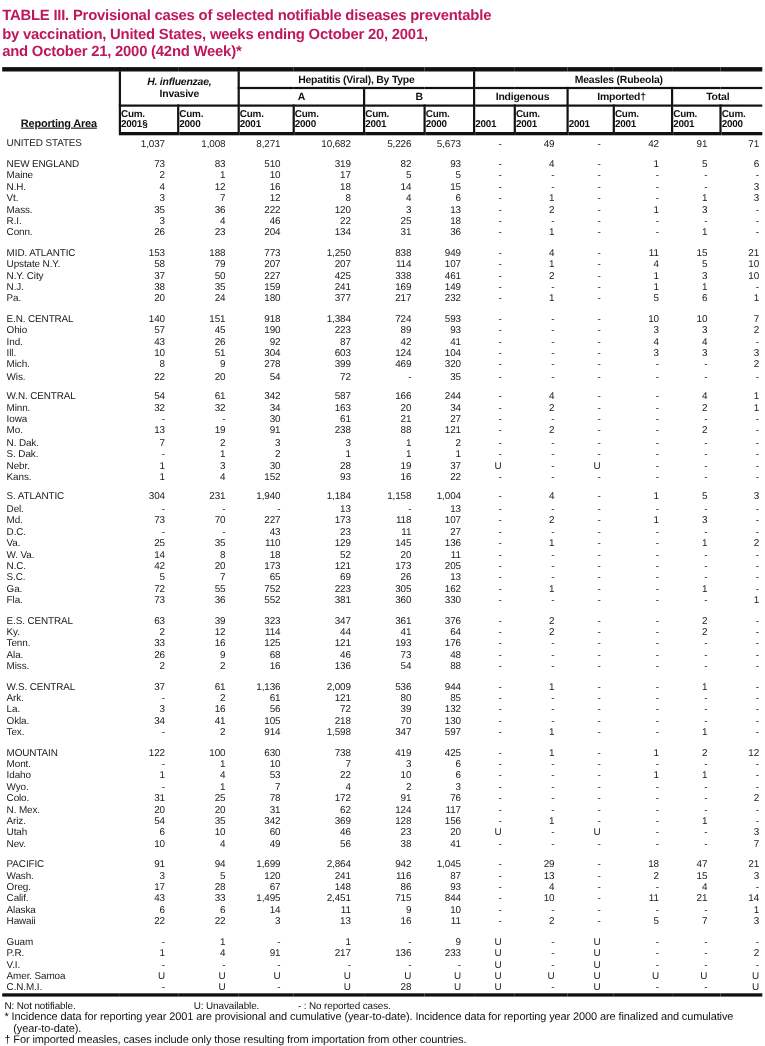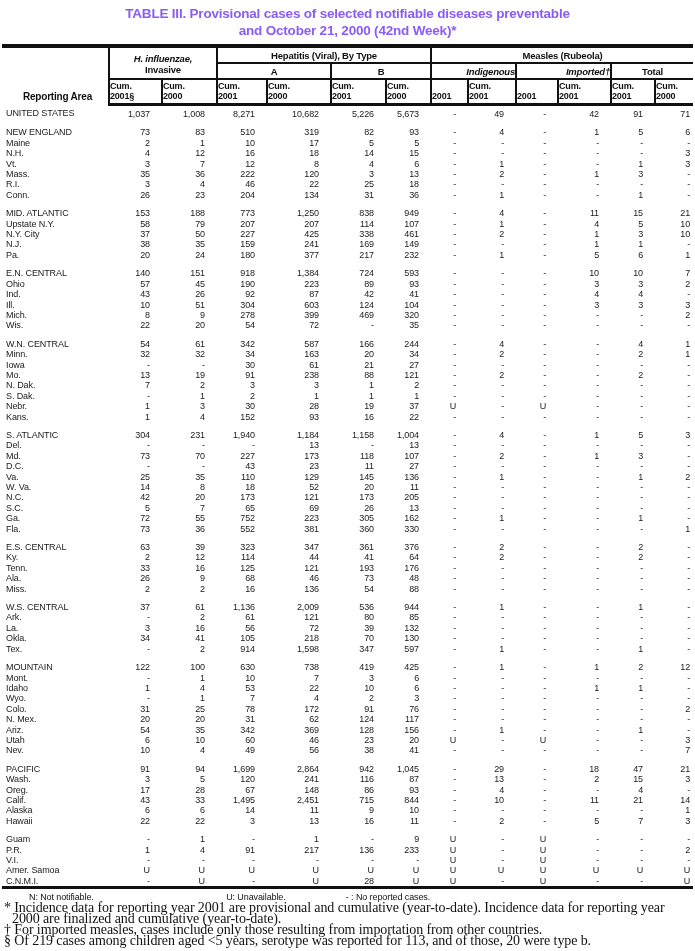--- a/index.html
+++ b/index.html
@@ -12,9 +12,9 @@
   .page { width: 695px; padding: 6px 2px 0 2px; }
 
   .title {
-    text-align: center; font-weight: bold;
+    text-align: left; font-weight: bold;
     font-size: 13.5px; line-height: 16.5px;
-    letter-spacing: -0.2px; margin-bottom: 5px; color: #8b5cf6;
+    letter-spacing: -0.2px; margin-bottom: 5px; color: #be185d;
   }
 
   table.main {

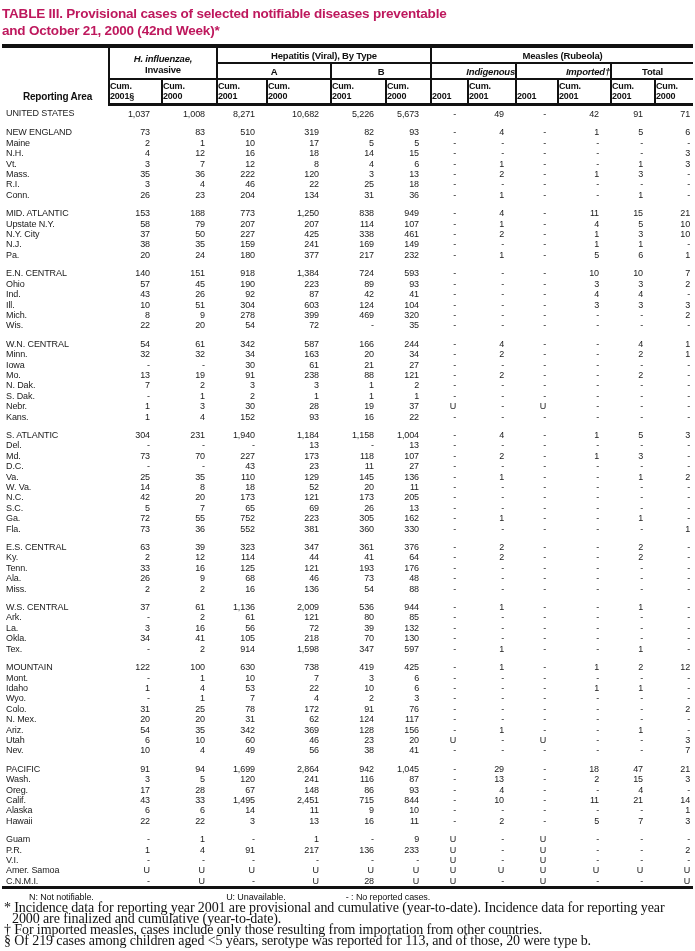--- a/index.html
+++ b/index.html
@@ -67,6 +67,7 @@
 
   <div class="title">
     <div>TABLE III. Provisional cases of selected notifiable diseases preventable</div>
+    <div>by vaccination, United States, weeks ending October 20, 2001,</div>
     <div>and October 21, 2000 (42nd Week)*</div>
   </div>
 

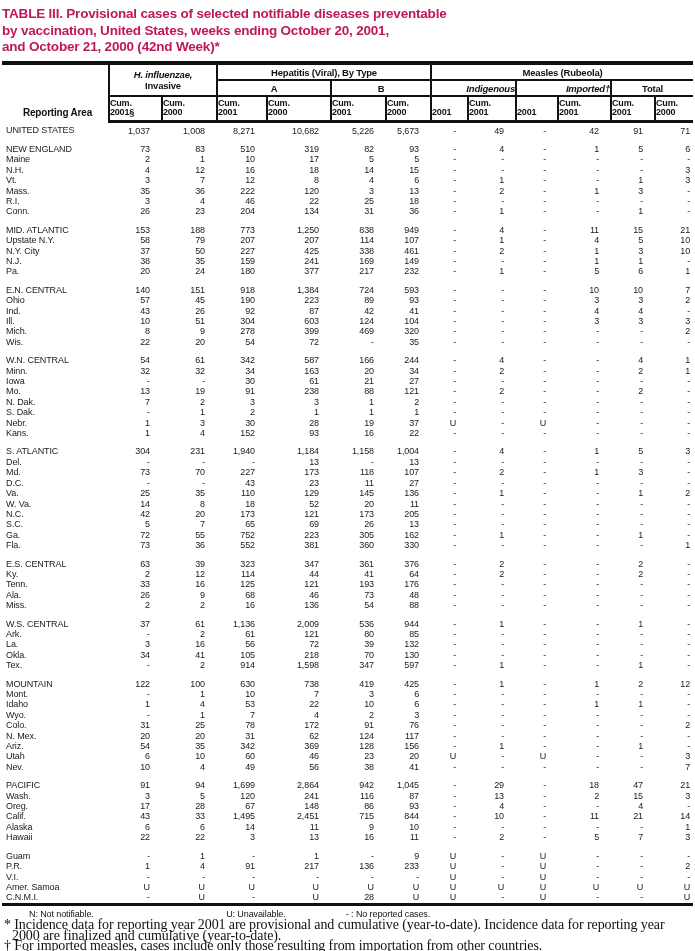--- a/index.html
+++ b/index.html
@@ -33,7 +33,7 @@
   }
   .gh { text-align: center; padding: 2px 0 1px 0; line-height: 11px; }
   .gh .ital { font-style: italic; }
-  .gh.left { text-align: right; padding-left: 3px; font-style: italic; }
+  .gh.left { text-align: center; padding-left: 3px; }
   .sh {
     border-bottom: 3px solid #111; vertical-align: bottom;
     text-align: left; font-size: 9px; line-height: 9.5px;

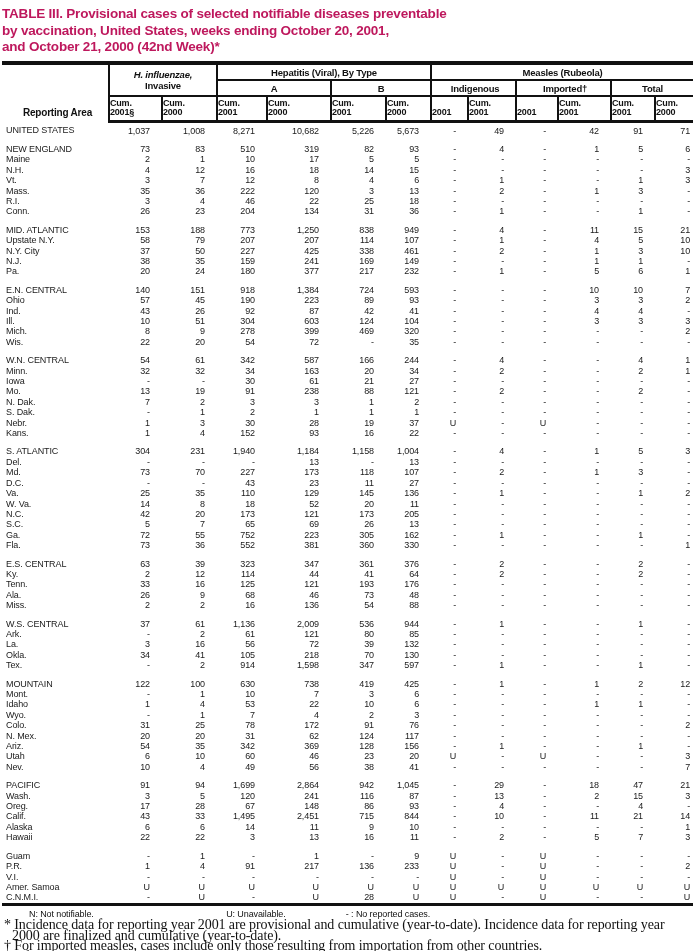--- a/index.html
+++ b/index.html
@@ -28,8 +28,8 @@
   thead tr th:last-child { border-right: 0; }
   .th-area {
     border: 0; border-right: 2px solid #111;
-    vertical-align: bottom; text-align: right;
-    padding: 0 16px 3px 13px; font-size: 10px;
+    vertical-align: bottom; text-align: center;
+    padding: 0 16px 3px 13px; font-size: 10px; text-decoration: underline;
   }
   .gh { text-align: center; padding: 2px 0 1px 0; line-height: 11px; }
   .gh .ital { font-style: italic; }

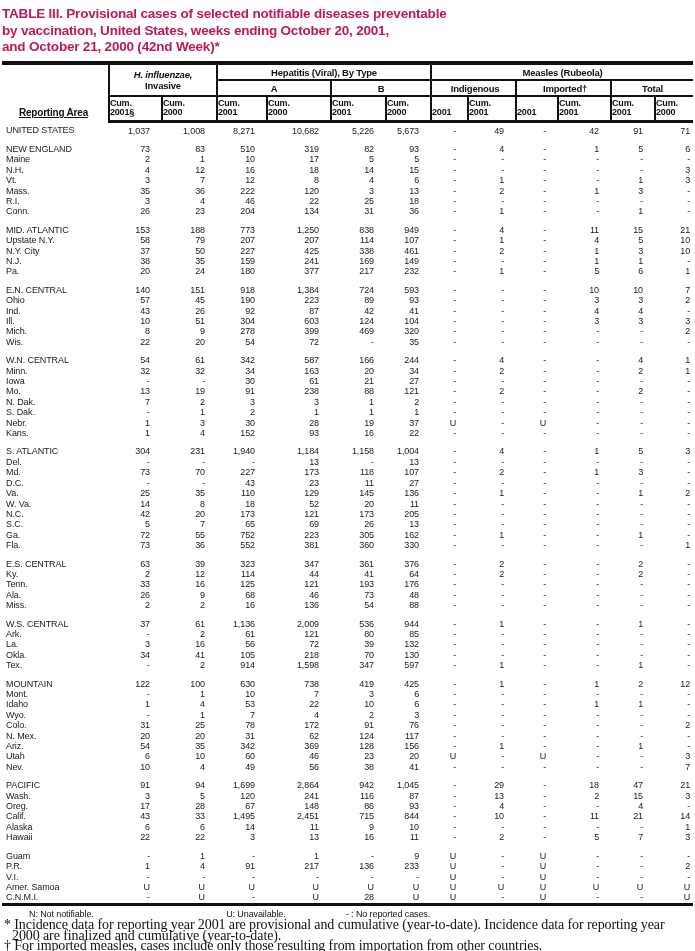--- a/index.html
+++ b/index.html
@@ -52,7 +52,7 @@
 
   .footnotes { padding: 2px 2px 0 2px; color: #111; }
   .legend { font-size: 9px; line-height: 12px; letter-spacing: -0.1px; }
-  .legend span { display: inline-block; margin-left: 25px; }
+  .legend span { display: inline-block; }
   .legend span:nth-child(1) { width: 137px; }
   .legend span:nth-child(2) { width: 125px; text-align: center; }
   .fn {

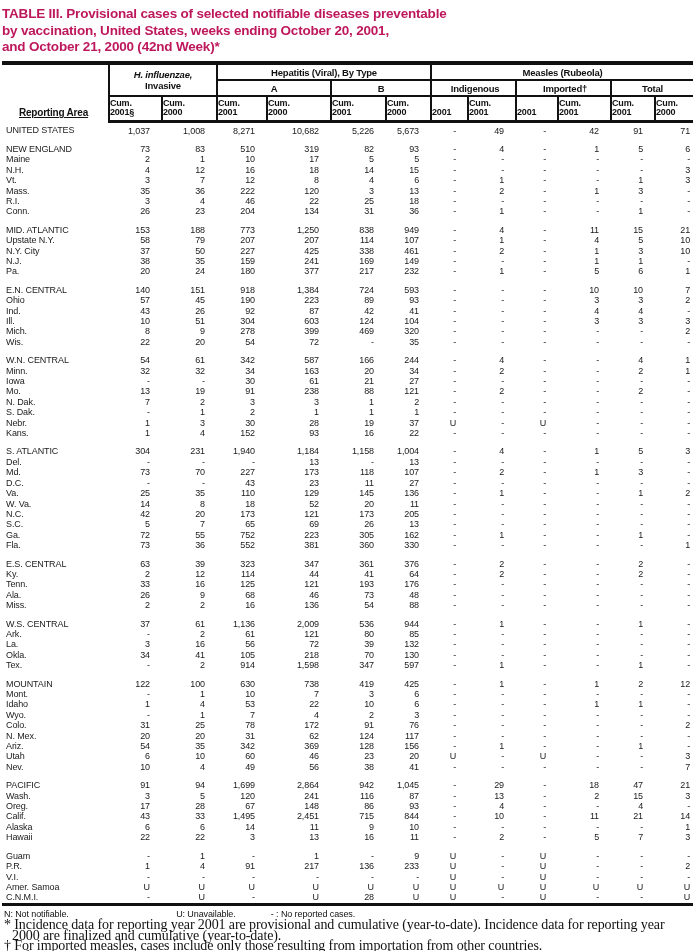--- a/index.html
+++ b/index.html
@@ -56,8 +56,8 @@
   .legend span:nth-child(1) { width: 137px; }
   .legend span:nth-child(2) { width: 125px; text-align: center; }
   .fn {
-    font-size: 14px; line-height: 10.8px; letter-spacing: -0.1px;
-    padding-left: 8px; text-indent: -8px; font-family: Liberation Serif, serif;
+    font-size: 10px; line-height: 10.8px; letter-spacing: -0.1px;
+    padding-left: 8px; text-indent: -8px;
   }
 </style>
 </head>

